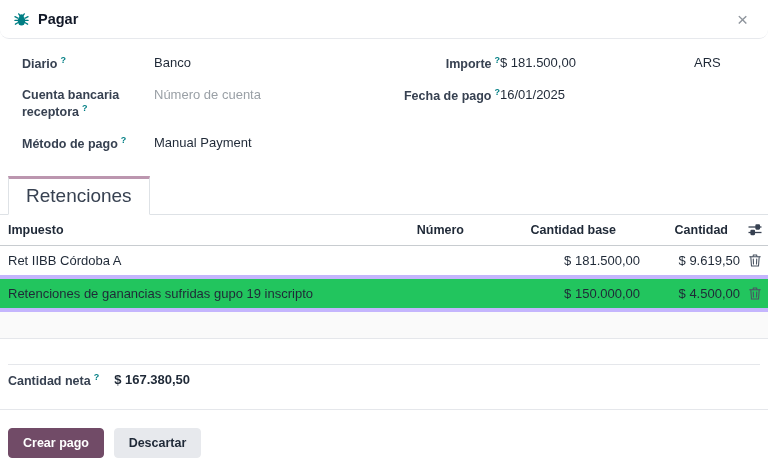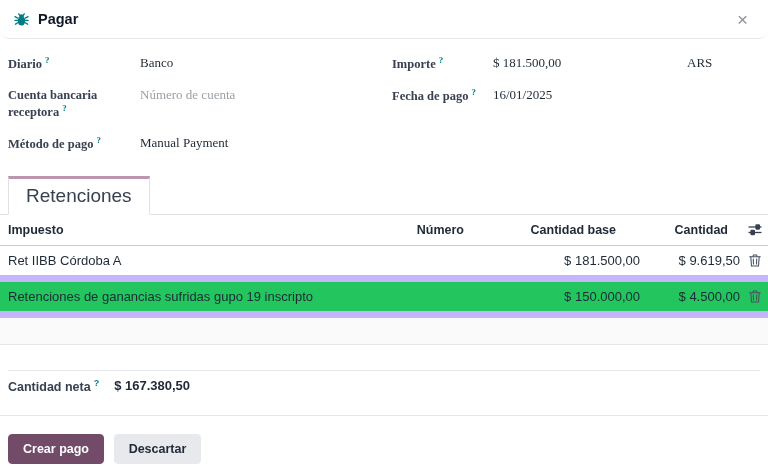--- a/index.html
+++ b/index.html
@@ -15,7 +15,7 @@
     line-height:1; padding:2px 6px; font-weight:400; }
 
   
-  .form-area { display:flex; padding:14px 0 4px 0;font-family:Liberation Serif, serif; }
+  .form-area { display:flex; padding:14px 0 4px 14px; }
   .form-col { width:50%; padding:0 10px 0 8px; }
   .field-row { display:flex; align-items:flex-start; margin-bottom:12px; min-height:20px; }
   .form-col.left .field-label { width:132px; }

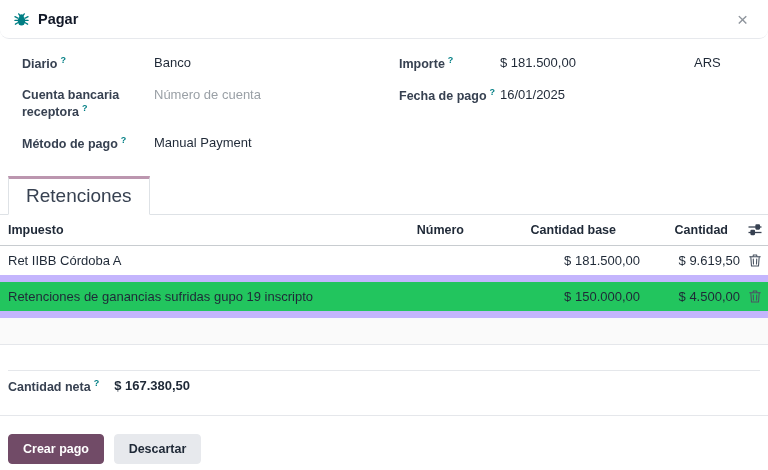--- a/index.html
+++ b/index.html
@@ -19,7 +19,7 @@
   .form-col { width:50%; padding:0 10px 0 8px; }
   .field-row { display:flex; align-items:flex-start; margin-bottom:12px; min-height:20px; }
   .form-col.left .field-label { width:132px; }
-  .form-col.right .field-label { width:101px; }
+  .form-col.right .field-label { width:101px;text-align:right; }
   .field-label { font-weight:600; color:#374151; font-size:12.5px; line-height:1.3;
     padding-top:2px; flex-shrink:0; }
   sup.help { color:#017e84; font-size:9px; font-weight:700; margin-left:3px; }

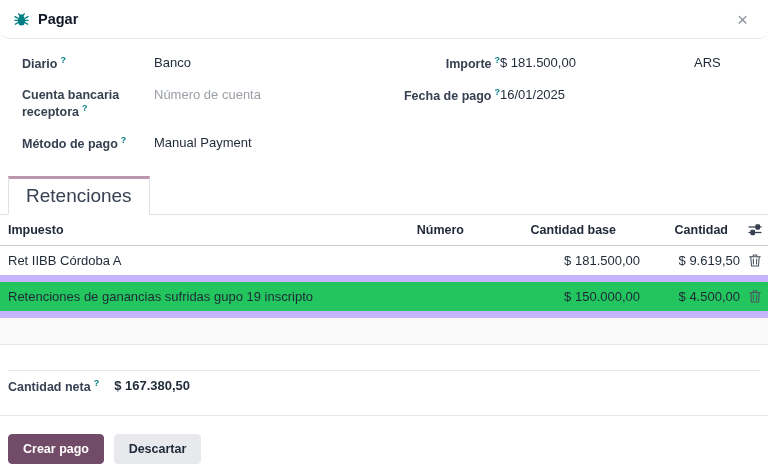--- a/index.html
+++ b/index.html
@@ -38,7 +38,7 @@
   .tbl-header { display:flex; align-items:center; padding:8px 4px 8px 8px;
     font-weight:700; font-size:12.5px; color:#1f2937; border-bottom:1px solid #c8ccd0;gap:12px; }
   .tbl-row { display:flex; align-items:center; padding:7px 4px 7px 8px;
-    border-bottom:7px solid #c4b5fd; }
+    border-bottom:4px solid #c4b5fd; }
   .tbl-row.striped { background:#22c55e; }
   .col-name { flex:1; text-align:left; padding-right:6px; }
   .col-numero { width:140px; text-align:right; }

